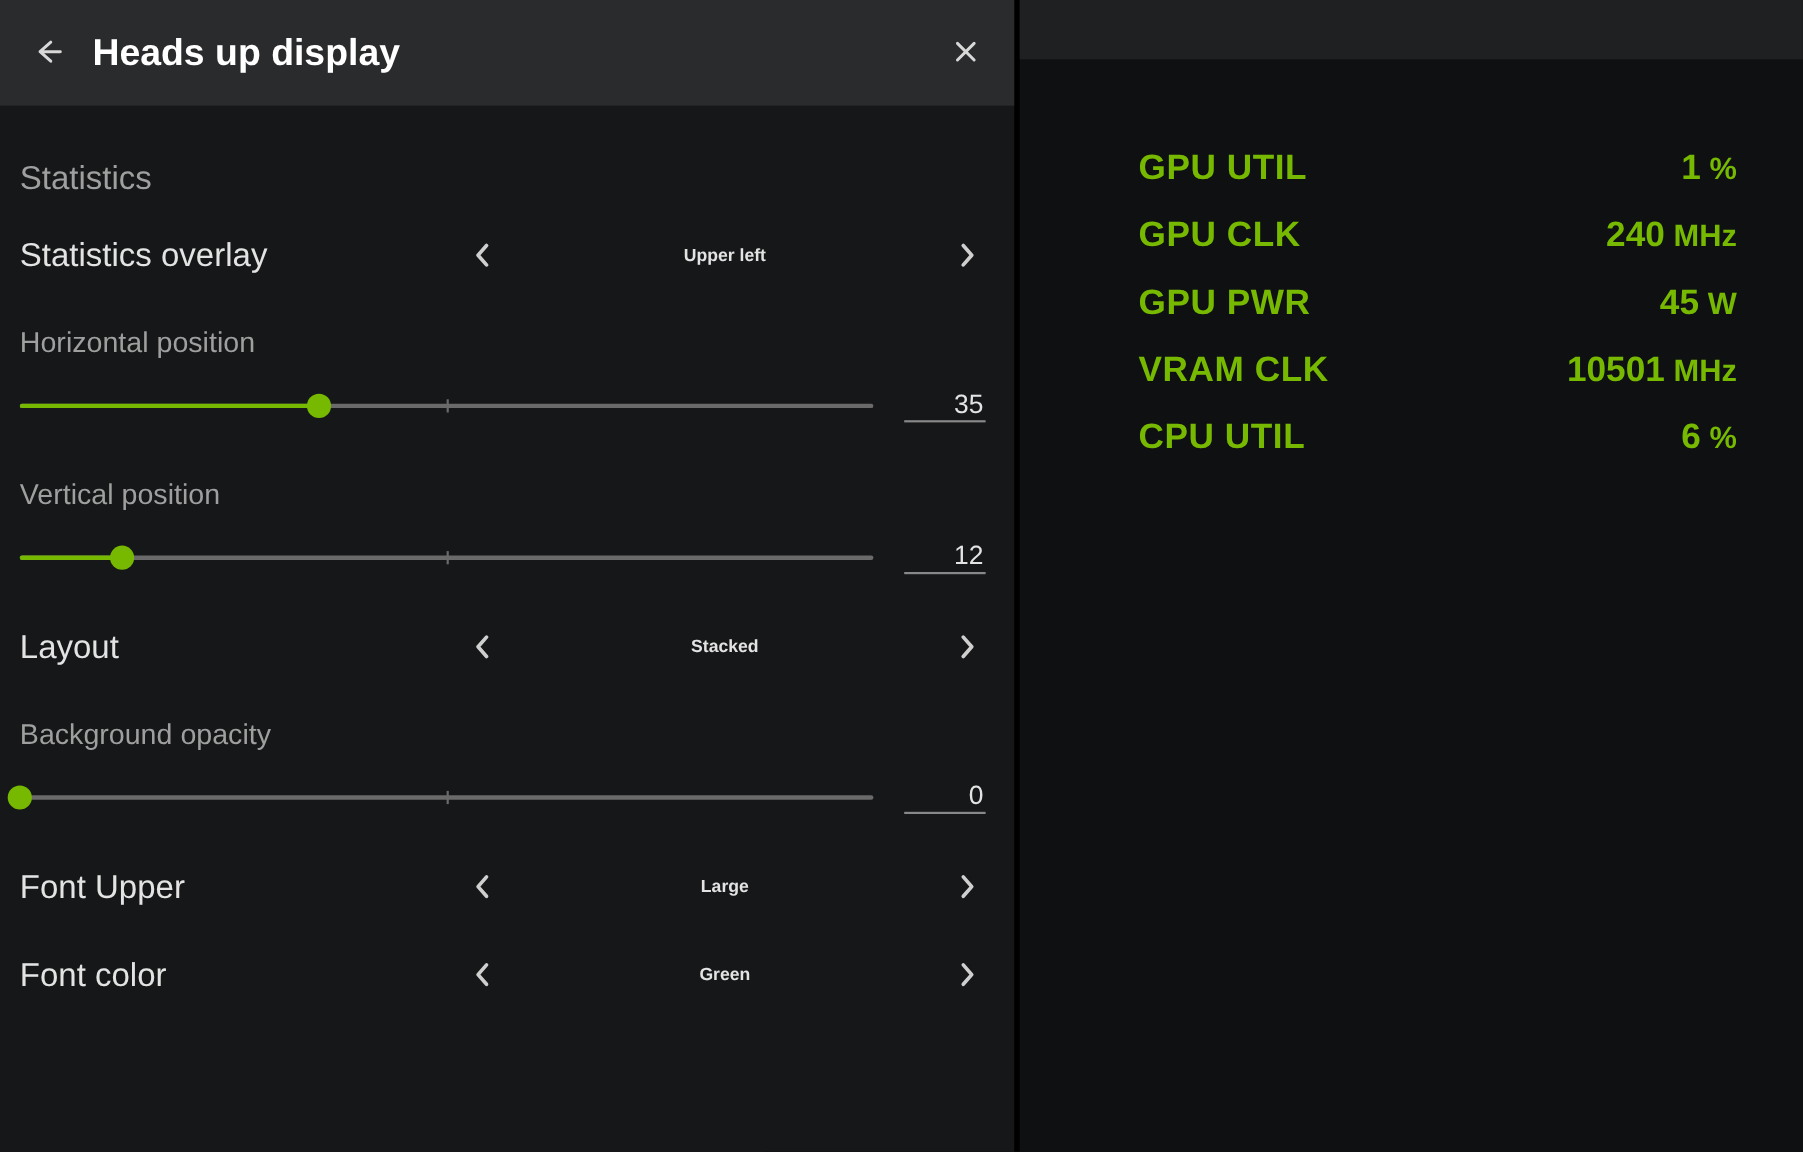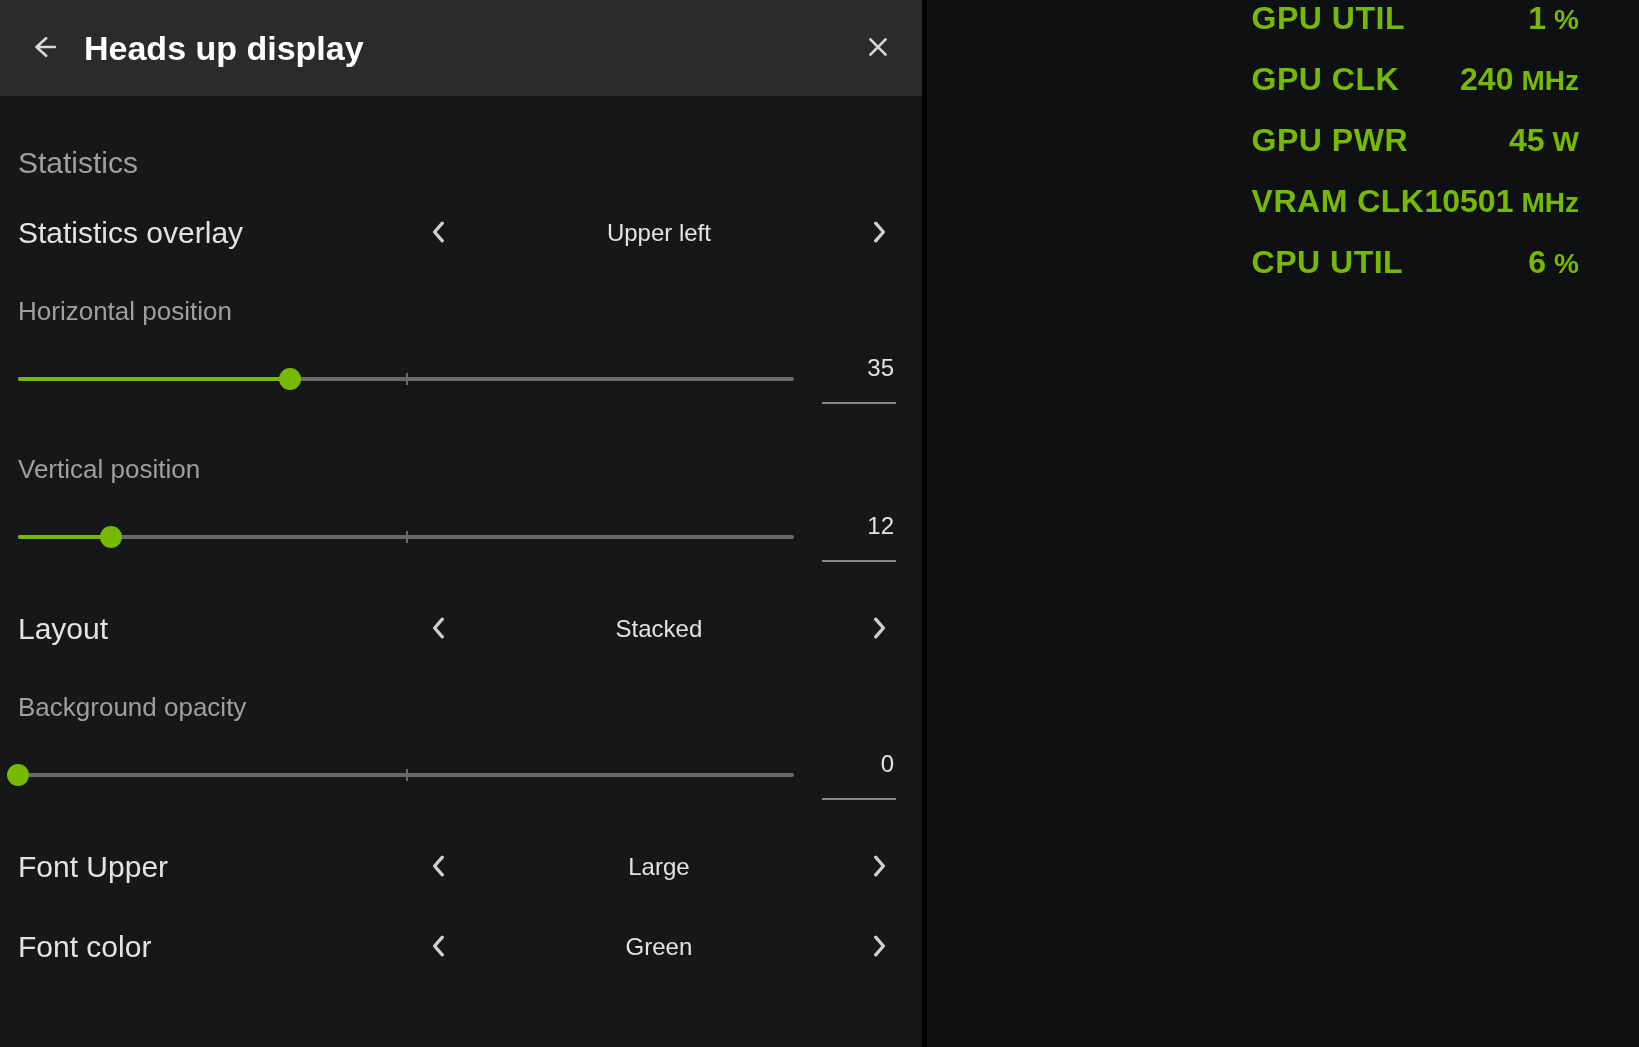--- a/index.html
+++ b/index.html
@@ -124,9 +124,8 @@
   .preview{
     flex:1;height:100%;
     background:var(--panel-dark);
-    display:flex;flex-direction:row;
+    display:flex;flex-direction:column;
     border-left:5px solid #000;
-    justify-content:space-between;
   }
   .preview-topbar{
     height:54px;background:#1f2022;

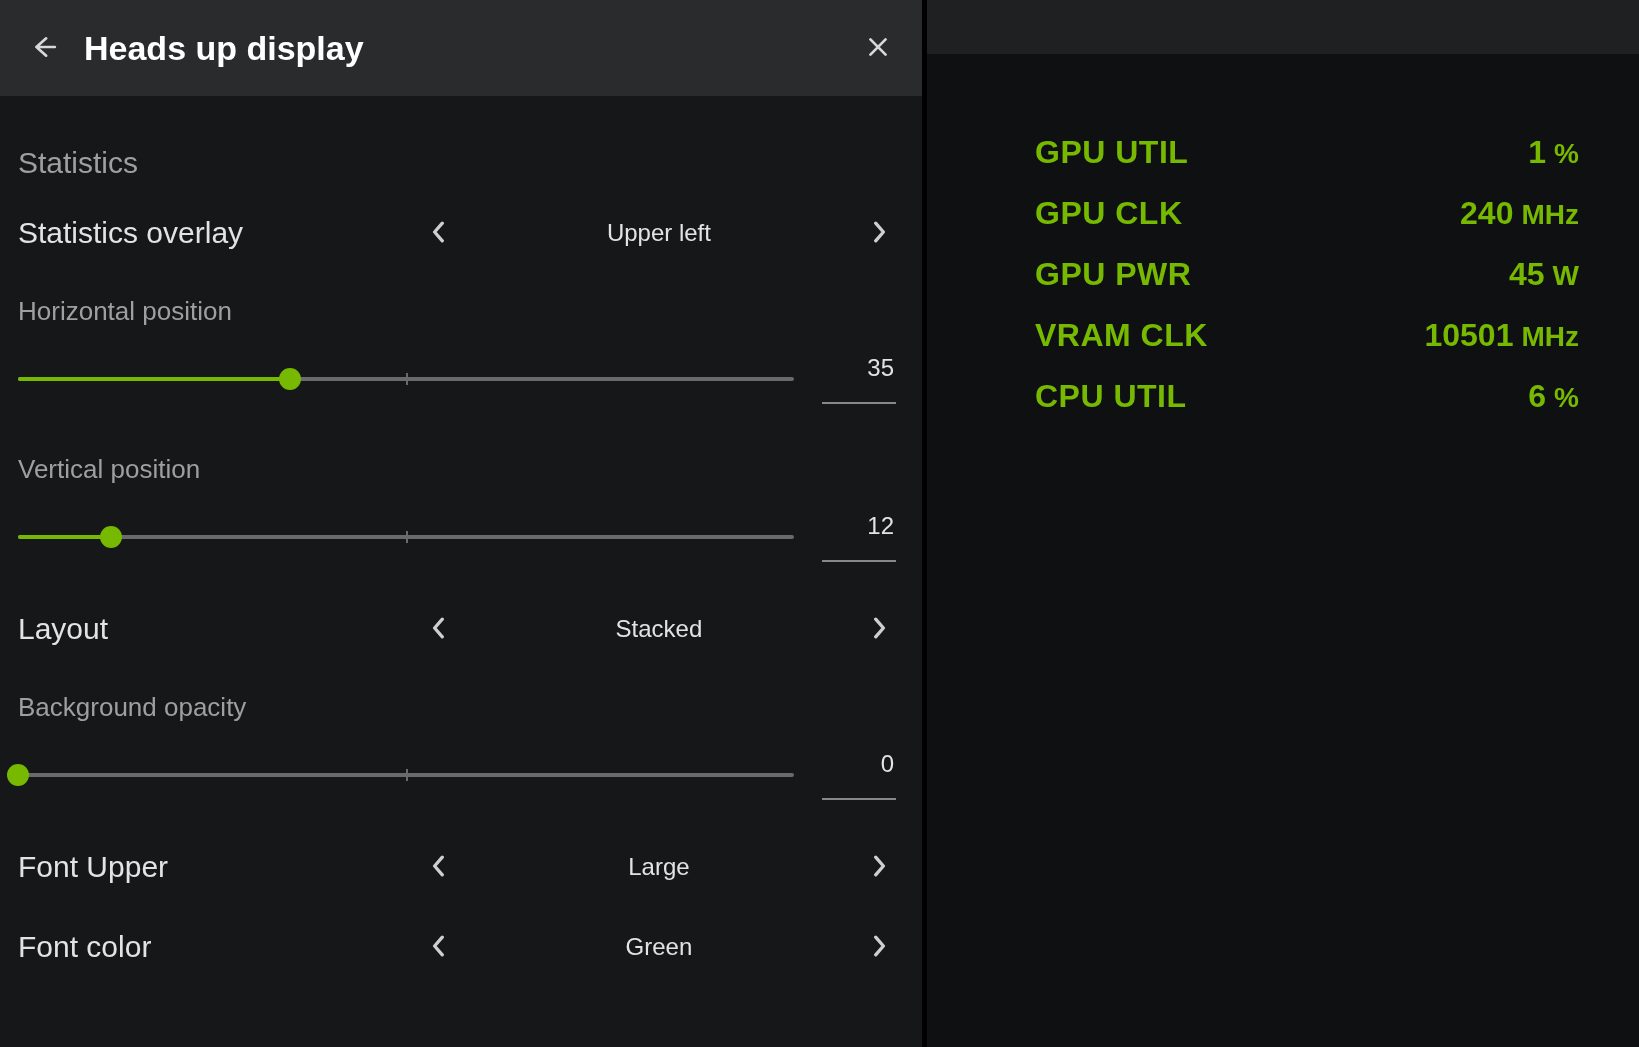--- a/index.html
+++ b/index.html
@@ -81,8 +81,8 @@
   }
   .selector .chev svg{width:14px;height:22px;stroke:#cfcfcf;stroke-width:3;fill:none;stroke-linecap:round;stroke-linejoin:round;}
   .selector .value{
-    font-size:24px;color:var(--text);
-    flex:1;text-align:center;
+    font-size:16px;color:var(--text);
+    flex:1;text-align:center;font-weight:bold;
   }
 
   .slider-group{margin-bottom:50px;}

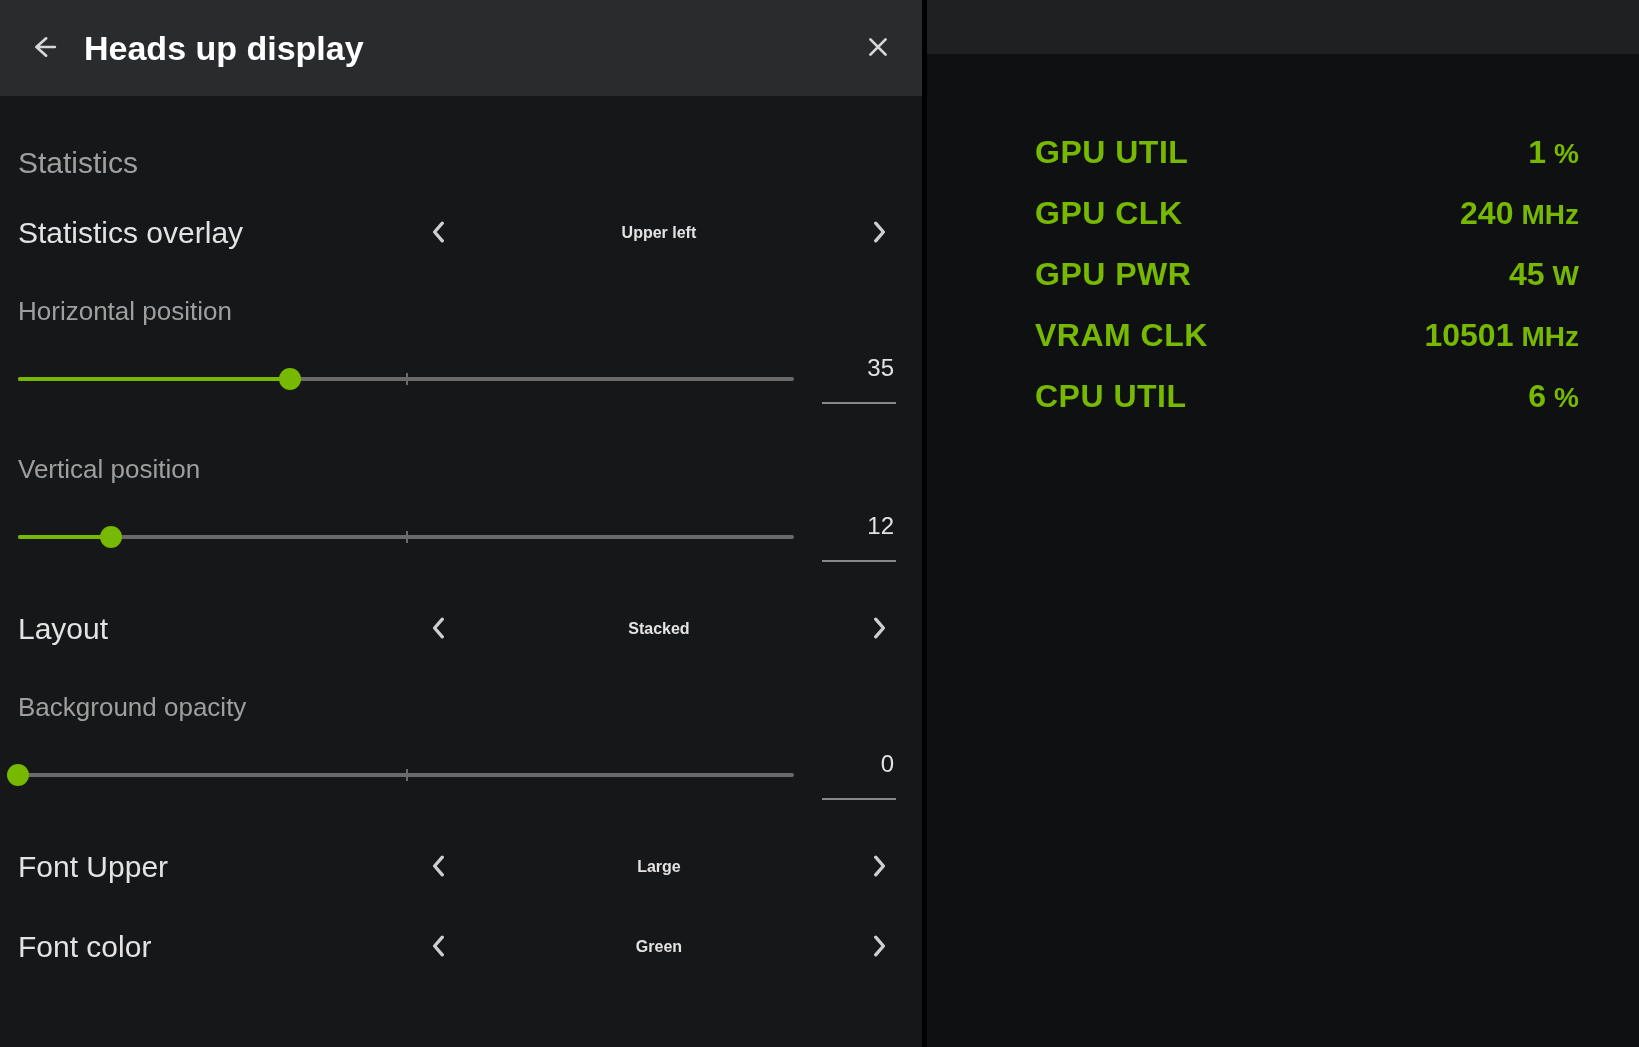--- a/index.html
+++ b/index.html
@@ -117,7 +117,7 @@
     background:transparent;color:var(--text);
     font-size:24px;text-align:right;
     font-family:inherit;
-    padding-bottom:20px;
+    padding-bottom:0;
   }
 
   

